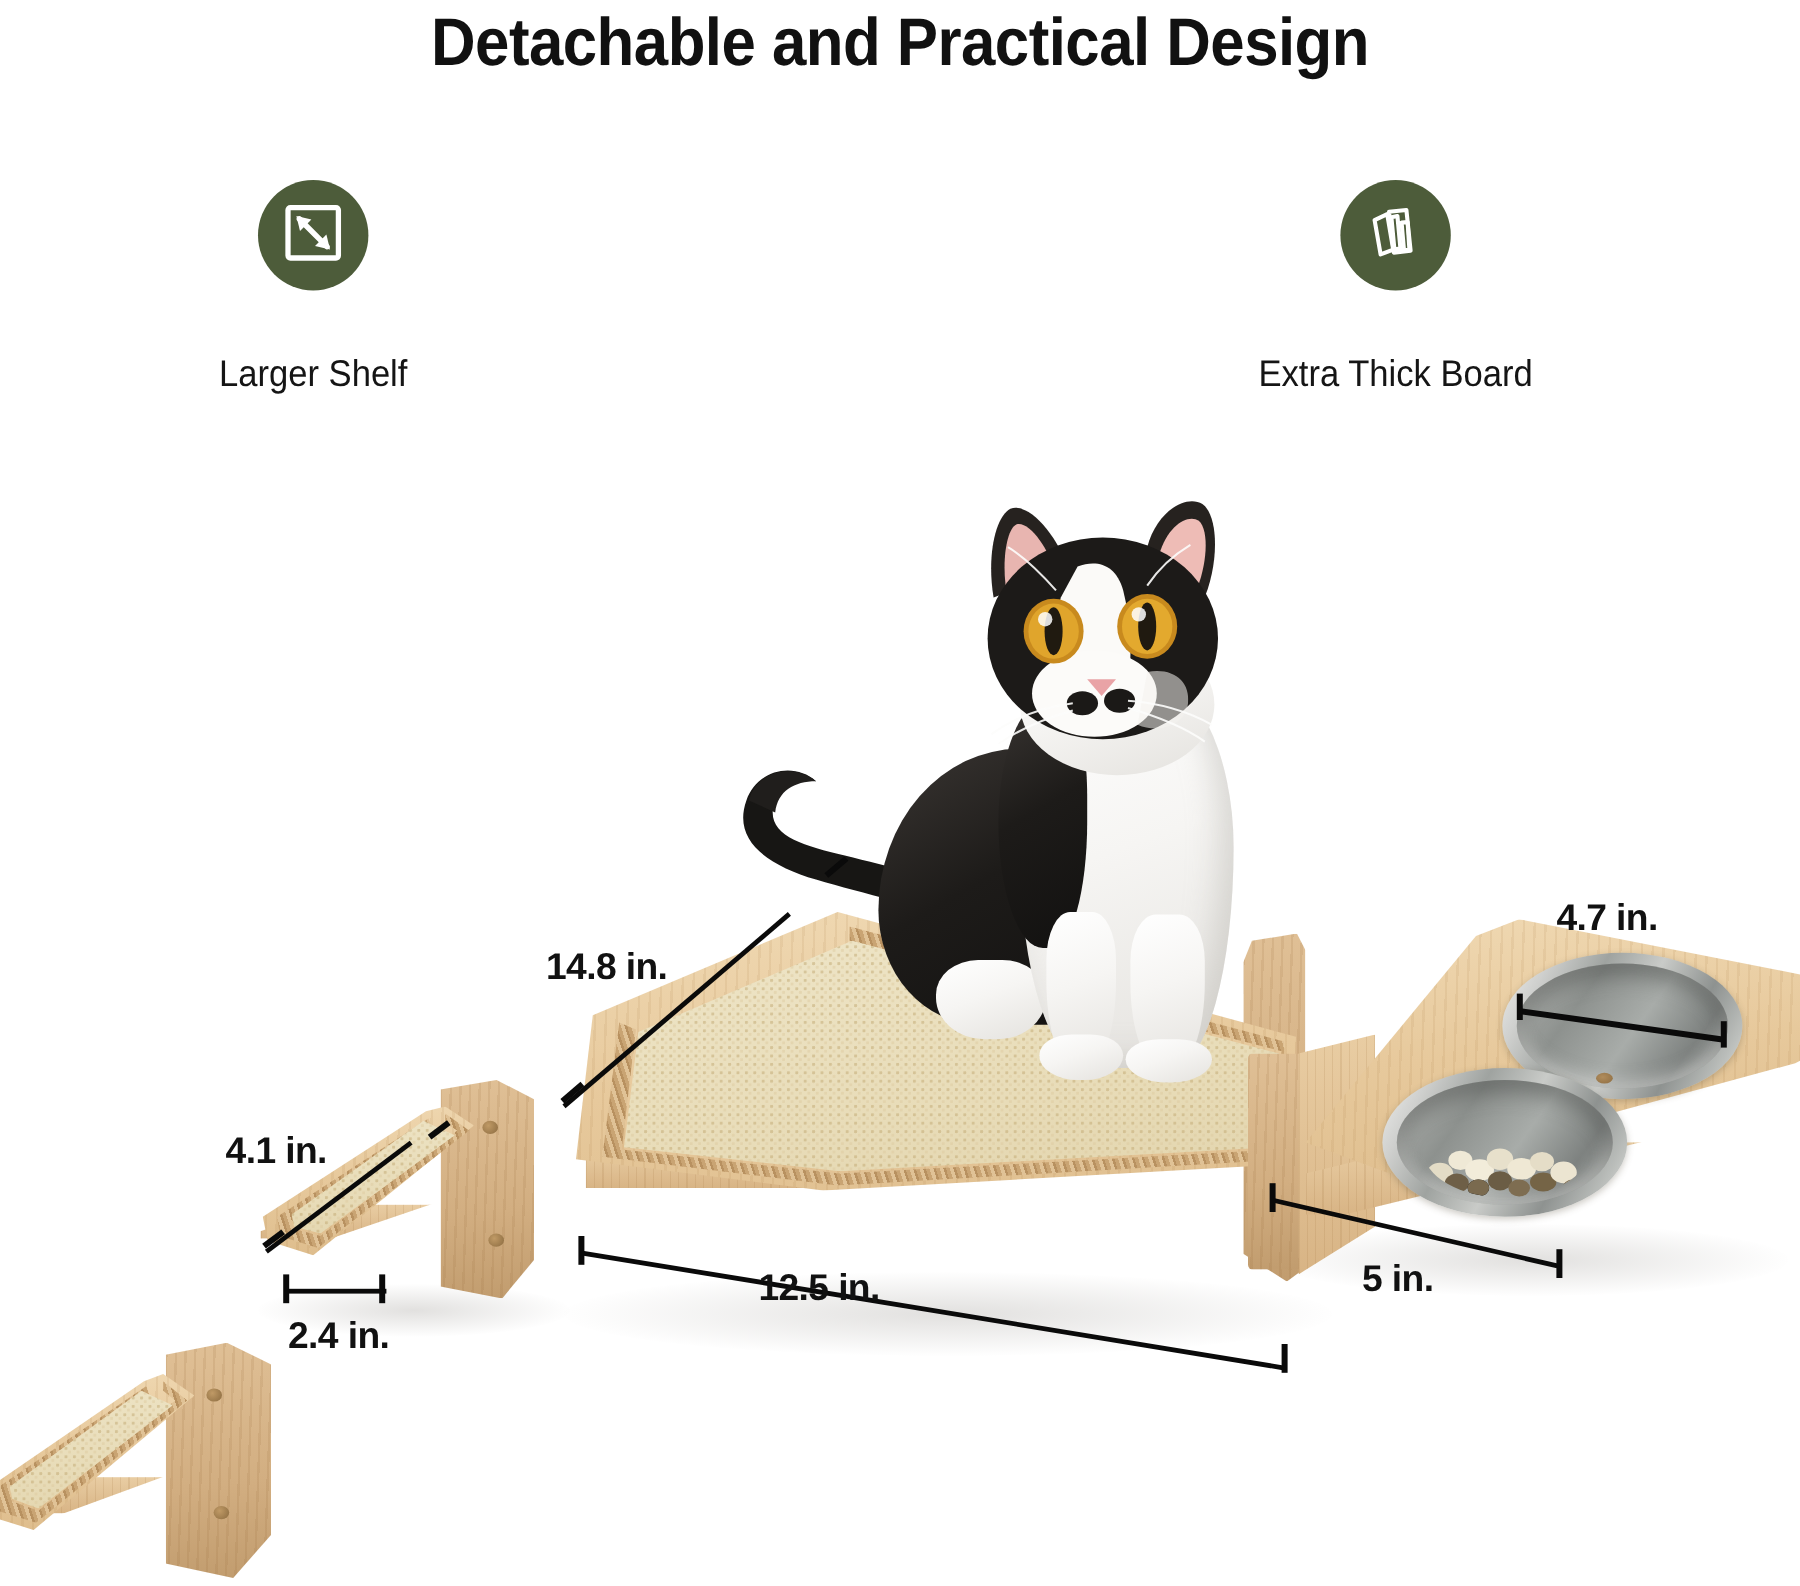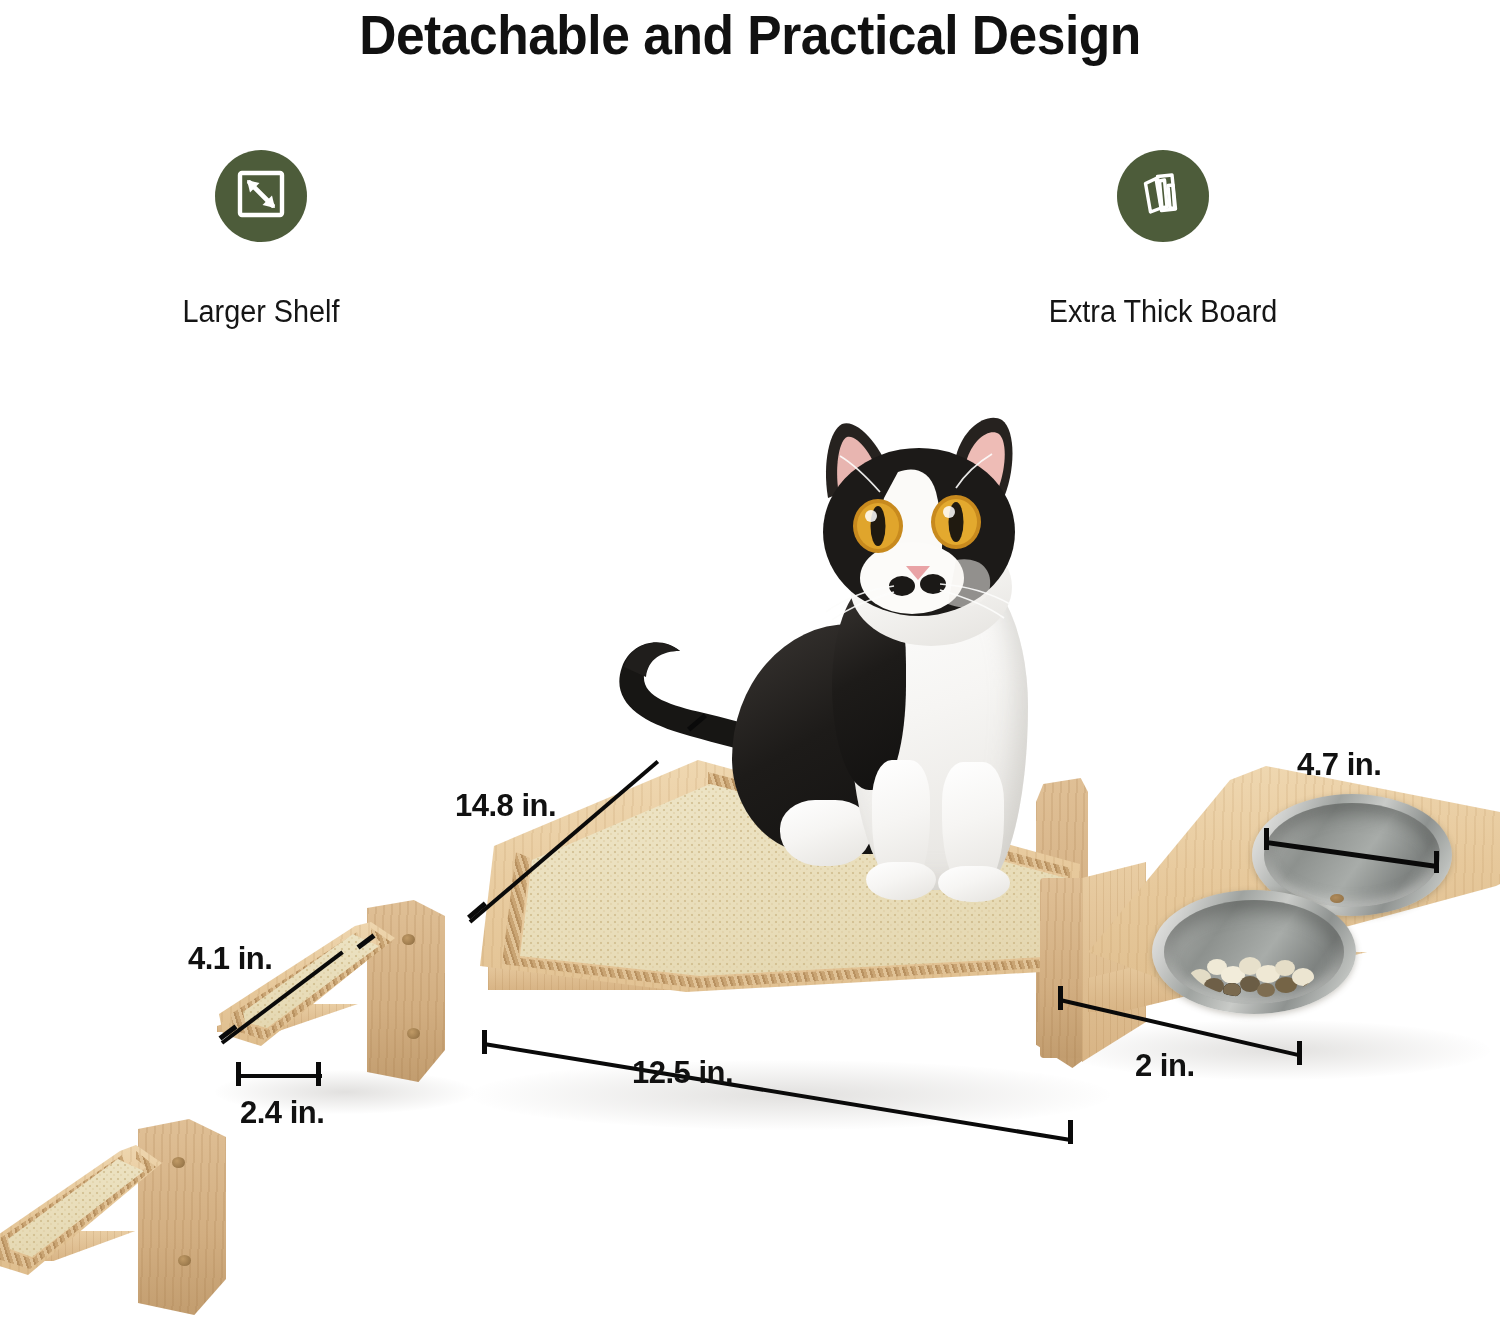--- a/index.html
+++ b/index.html
@@ -360,7 +360,7 @@
       <div class="dim-line" style="left:1060px;top:618px;width:244px;transform:rotate(13deg);"></div>
       <div class="cap" style="left:1058px;top:606px;width:5px;height:24px;"></div>
       <div class="cap" style="left:1297px;top:661px;width:5px;height:24px;"></div>
-      <div class="dim-text" style="left:1135px;top:668px;">2 in.</div>
+      <div class="dim-text" style="left:1135px;top:668px;">5 in.</div>
     </div>
 
   </div>

